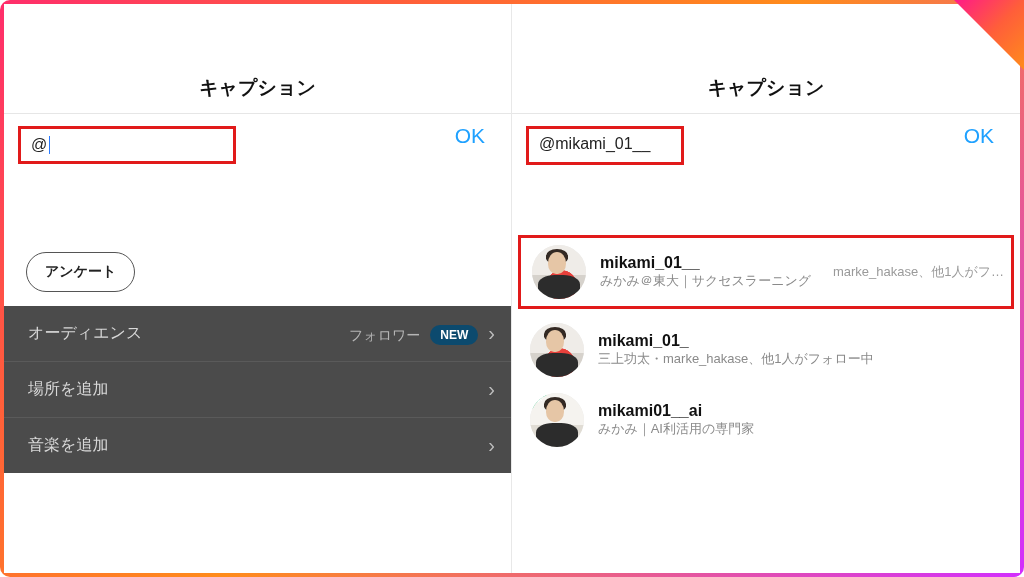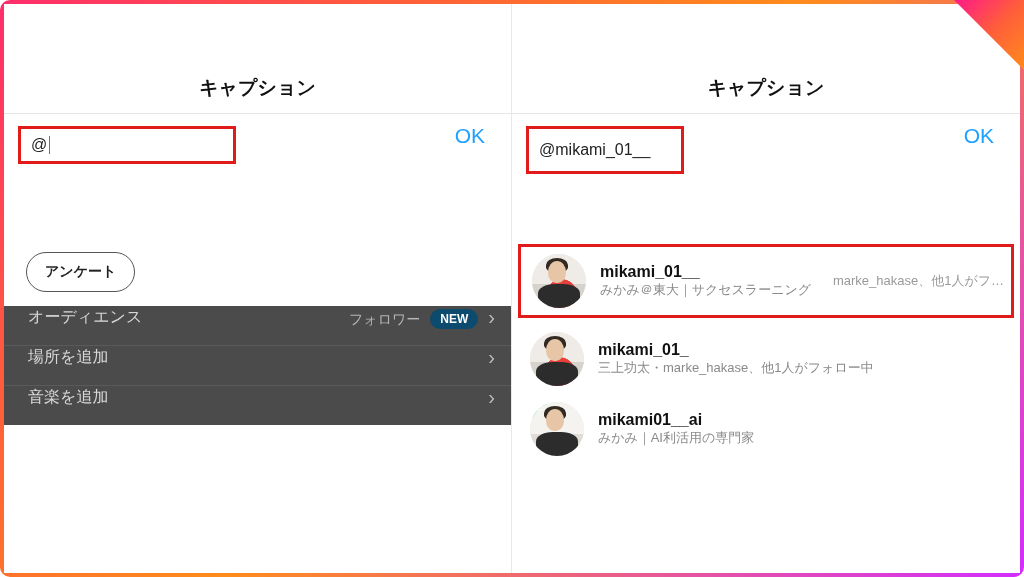--- a/index.html
+++ b/index.html
@@ -38,7 +38,7 @@
   .new-badge { background:#0c4a6e; color:#fff; font-size:12px; font-weight:700; padding:3px 10px; border-radius:999px; }
   .chev { font-size: 20px; color:#bdbdbd; }
   
-  .r-highlight-box { border: 3px solid #e11a1a; padding: 6px 10px; margin: 12px 14px 0 14px; width: 158px; height: 48px; display:flex; align-items:center; }
+  .r-highlight-box { border: 3px solid #e11a1a; padding: 6px 10px; margin: 12px 14px 0 14px; width: 158px; height: 39px; display:flex; align-items:flex-start; }
   .sugg-wrap { margin-top: 70px; }
   .sugg-row { display:flex; align-items:center; padding: 8px 14px 8px 18px; position:relative; }
   .sugg-row.highlighted { outline: 3px solid #e11a1a; outline-offset: -3px; margin: 0 6px 6px 6px; padding: 10px 10px 10px 14px; }

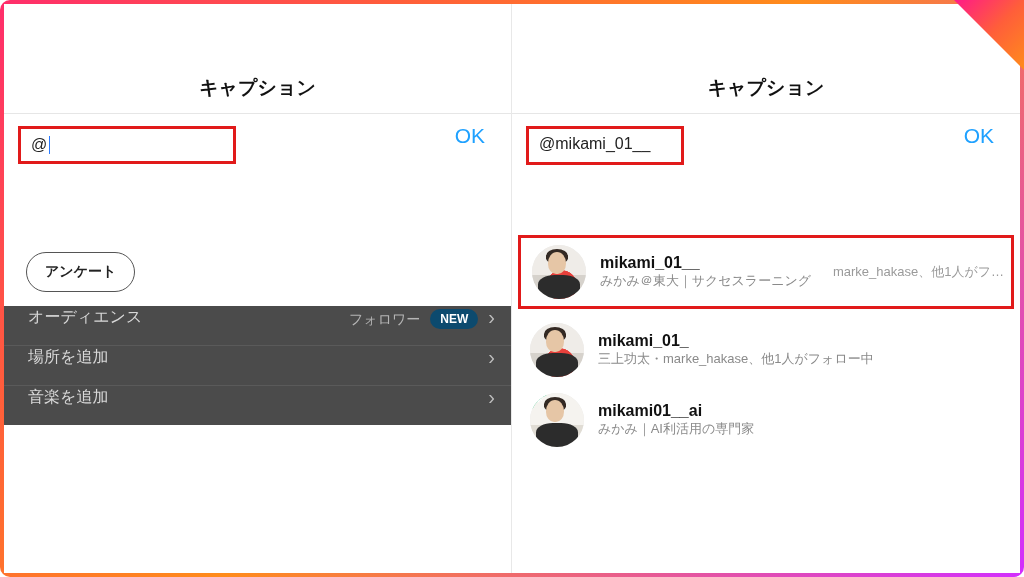--- a/index.html
+++ b/index.html
@@ -30,7 +30,7 @@
     border: 1.5px solid #555; border-radius: 999px; font-size: 14px; color:#222; font-weight:600;
   }
   .dim-list { background: #4b4b4b; margin-top: 14px; }
-  .dim-row { display:flex; align-items:center; justify-content:space-between; padding: 0 16px 16px 24px; border-bottom:1px solid #5a5a5a; color:#d8d8d8; }
+  .dim-row { display:flex; align-items:center; justify-content:space-between; padding: 16px 16px 16px 24px; border-bottom:1px solid #5a5a5a; color:#d8d8d8; }
   .dim-row:last-child{ border-bottom:none; }
   .dim-row .label { font-size: 16px; }
   .dim-right { display:flex; align-items:flex-end; gap:10px; }

